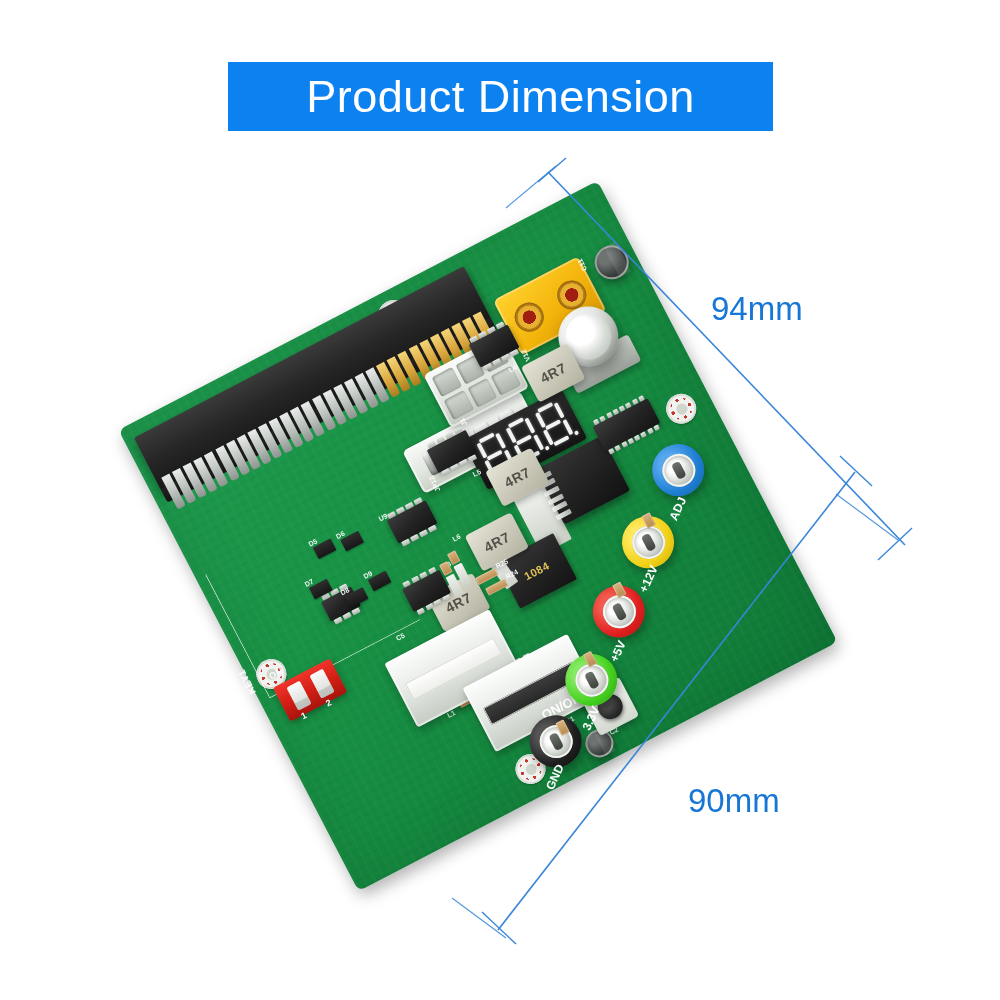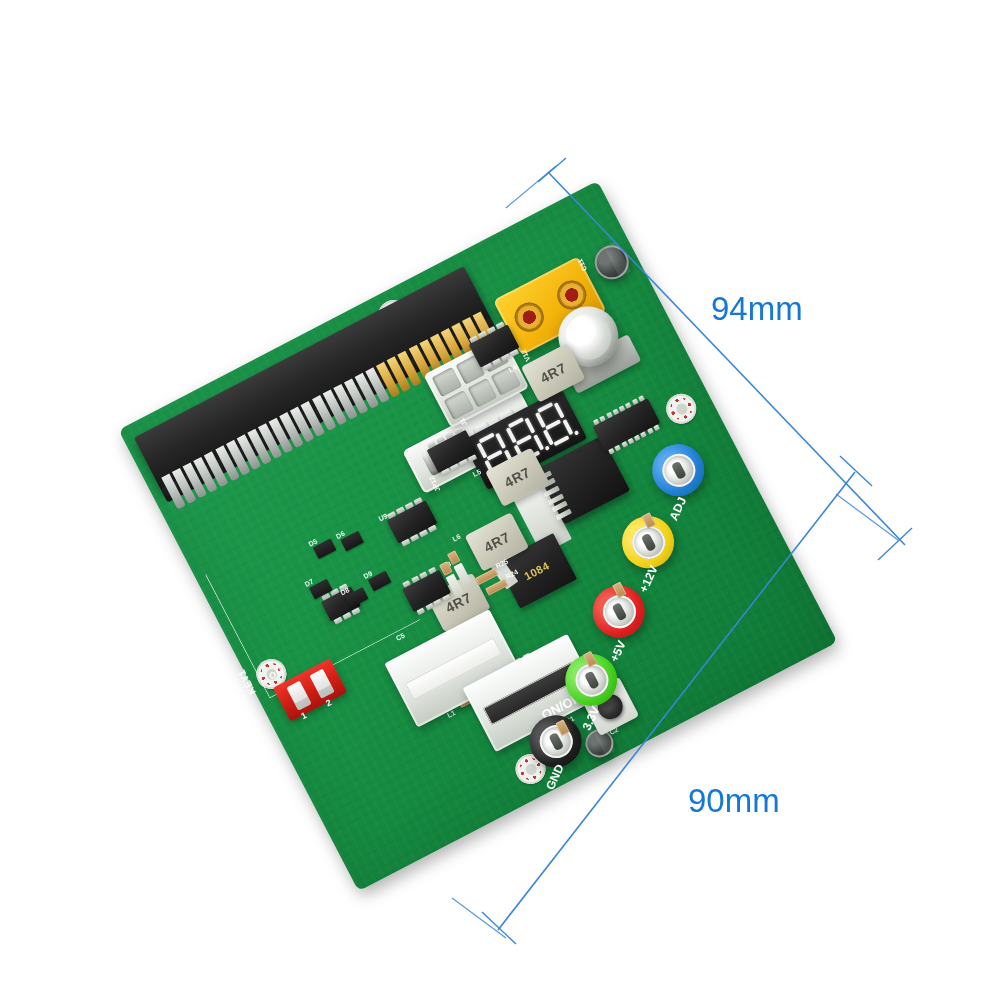--- a/index.html
+++ b/index.html
@@ -362,6 +362,9 @@
 
 <div id="stage">
 
+  <div class="banner">
+    <span class="banner-text">Product Dimension</span>
+  </div>
 
   <div class="board-wrap">
     <div class="board"></div>

